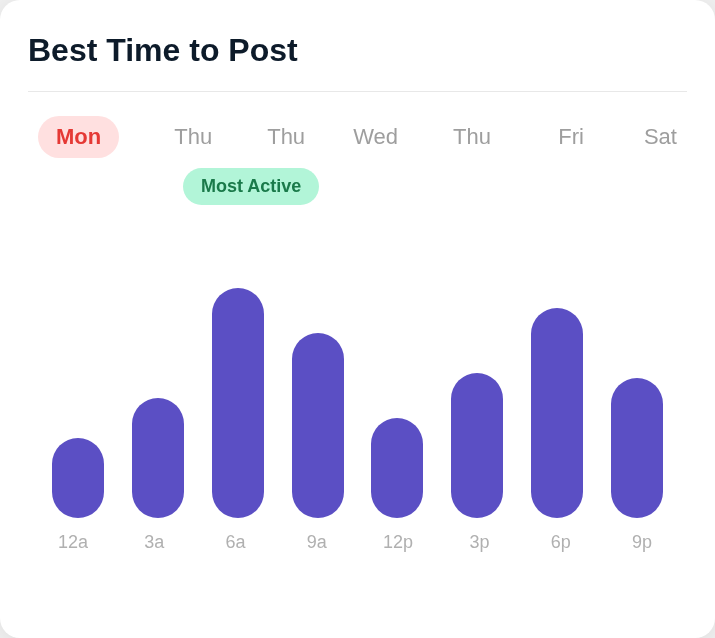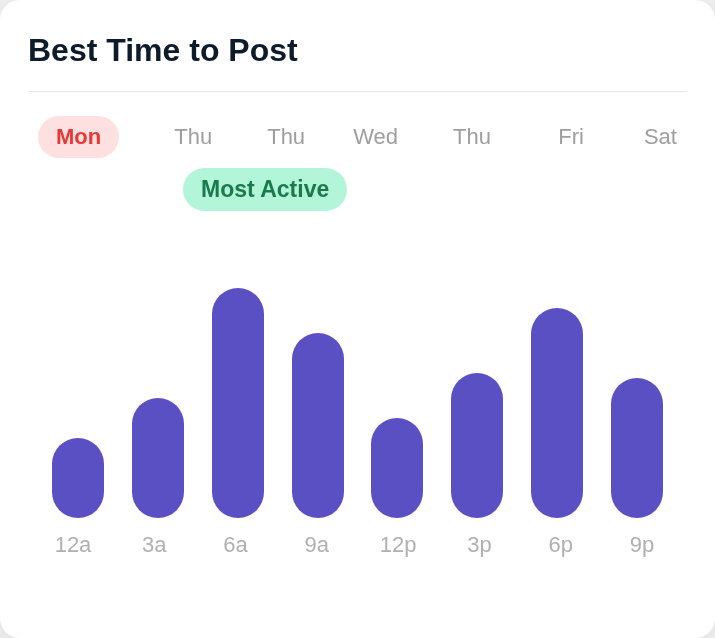--- a/index.html
+++ b/index.html
@@ -75,7 +75,7 @@
       left: 155px;
       background: #b2f5d8;
       color: #1a7a4a;
-      font-size: 23px;
+      font-size: 18px;
       font-weight: 700;
       padding: 8px 18px;
       border-radius: 30px;

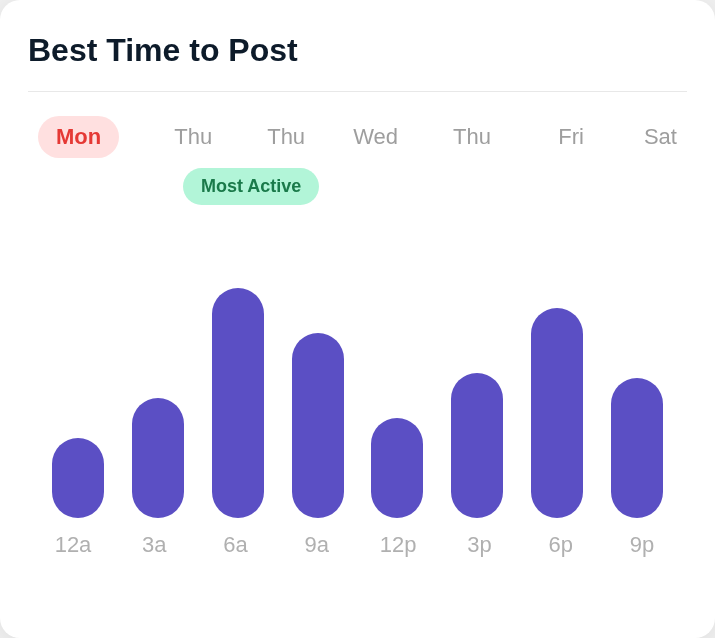--- a/index.html
+++ b/index.html
@@ -110,7 +110,7 @@
     }
 
     .time-label {
-      font-size: 22px;
+      font-size: 18px;
       color: #b0b0b0;
       text-align: center;
       min-width: 70px;

